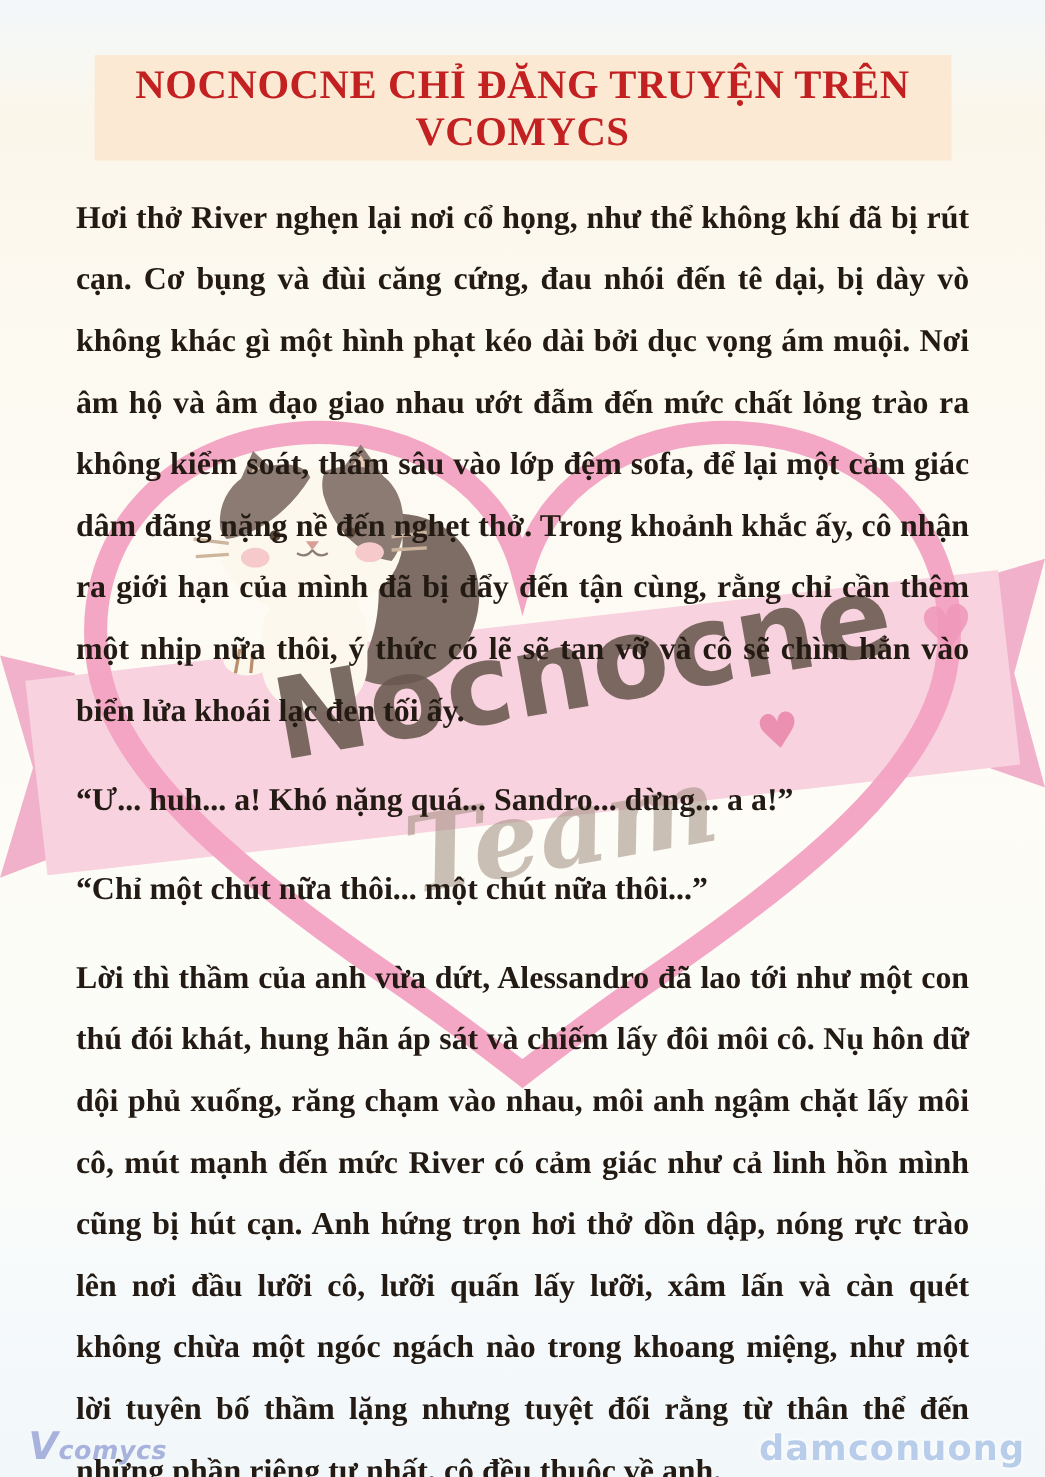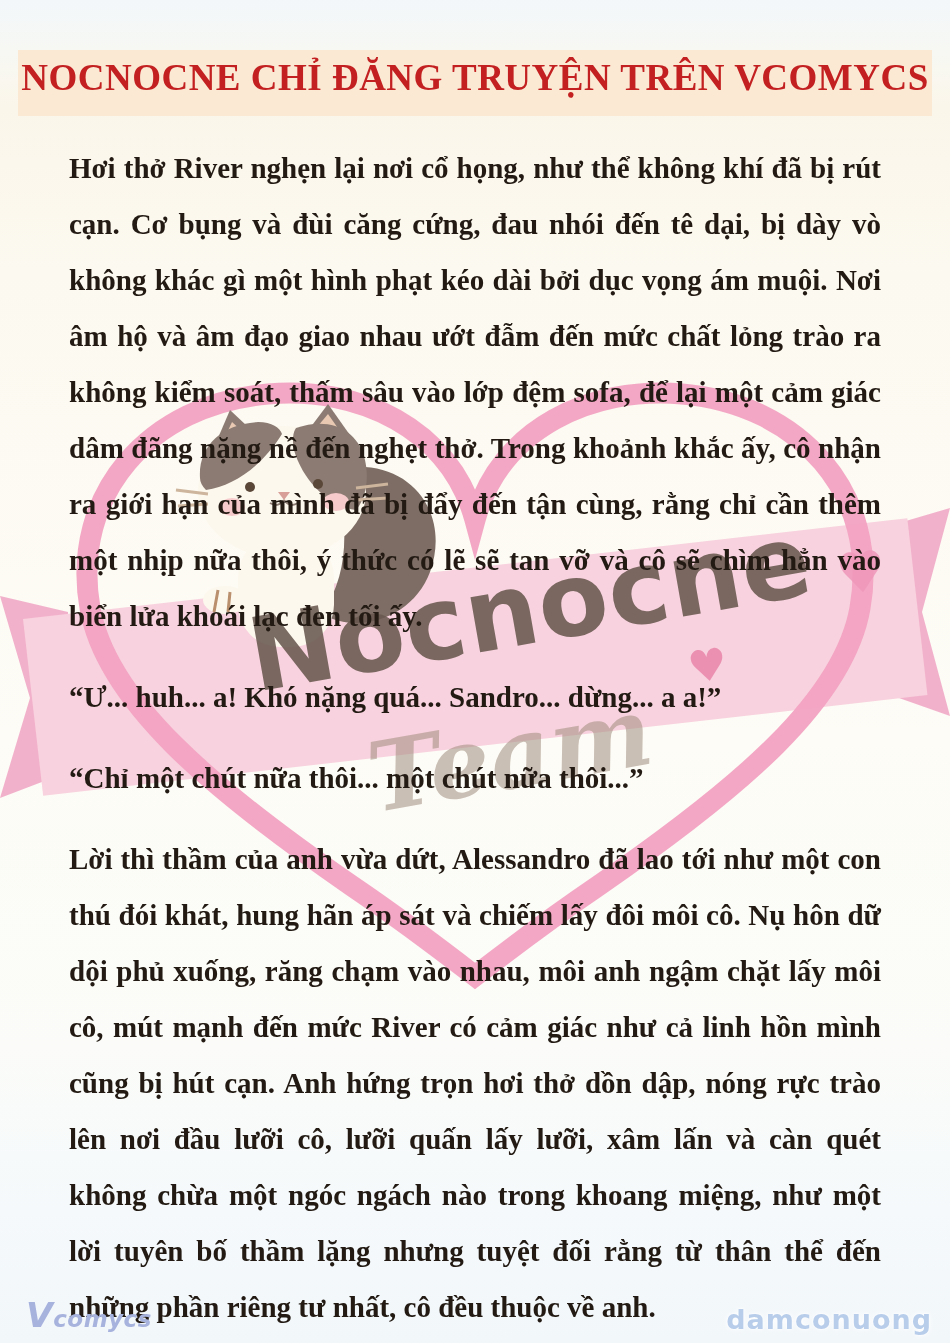--- a/index.html
+++ b/index.html
@@ -77,9 +77,9 @@
 
   .title-banner {
     margin: 50px auto 0 auto;
-    width: 914px;
+    width: 779px;
     background: #fbe9d4;
-    padding: 6px 0 17px 0;
+    padding: 6px 0 4px 0;
     text-align: center;
   }
   .title-text {

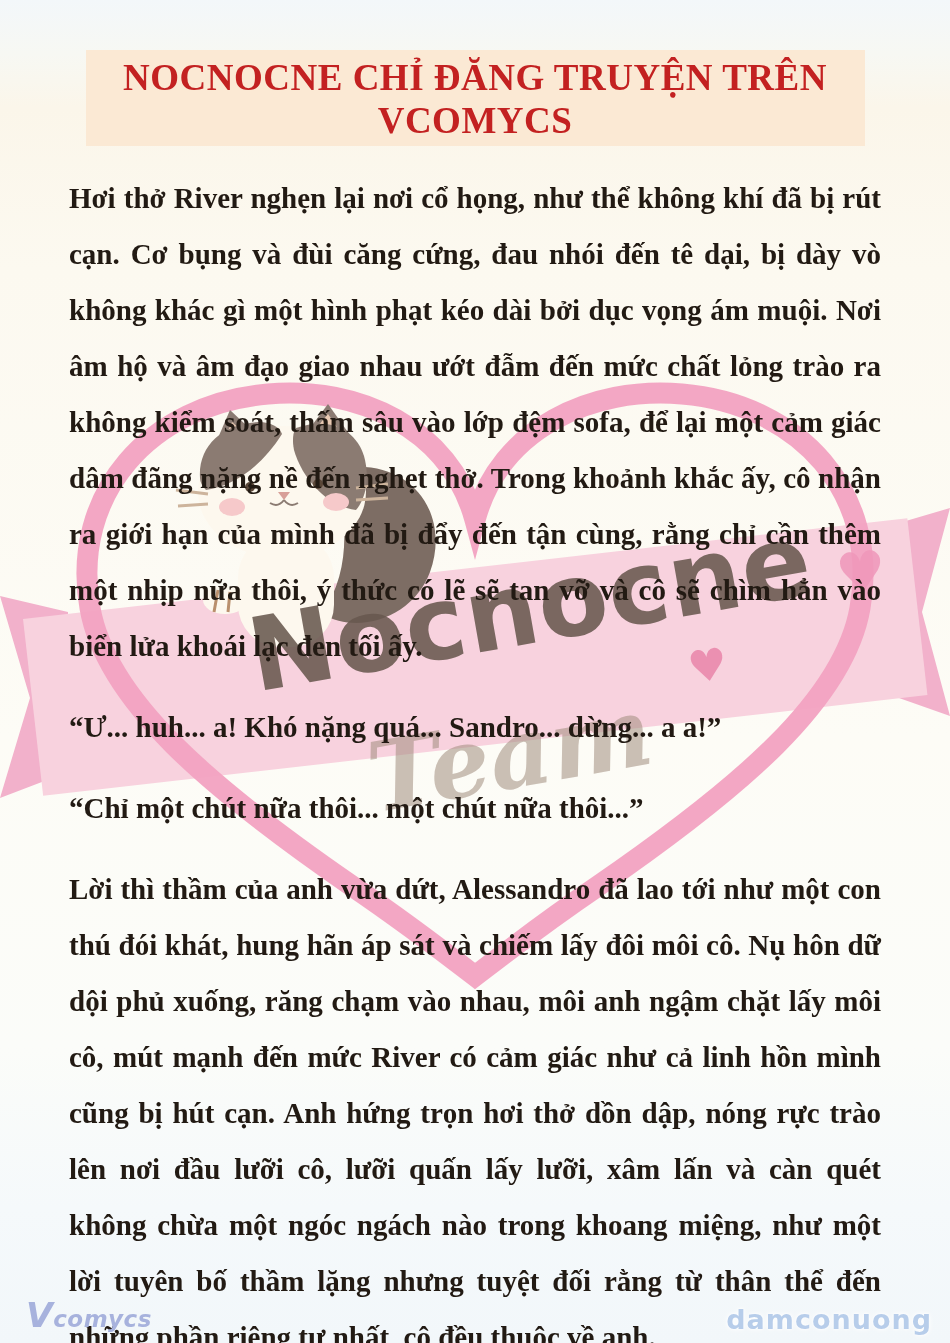--- a/index.html
+++ b/index.html
@@ -124,7 +124,7 @@
     z-index: 3;
     font-family: "DejaVu Sans", sans-serif;
     font-weight: bold;
-    font-size: 27px;
+    font-size: 32px;
     letter-spacing: 1px;
     color: #b7cdea;
     text-shadow: 0 0 6px #ffffff, 0 0 3px #ffffff, 0 0 1px #ffffff;

